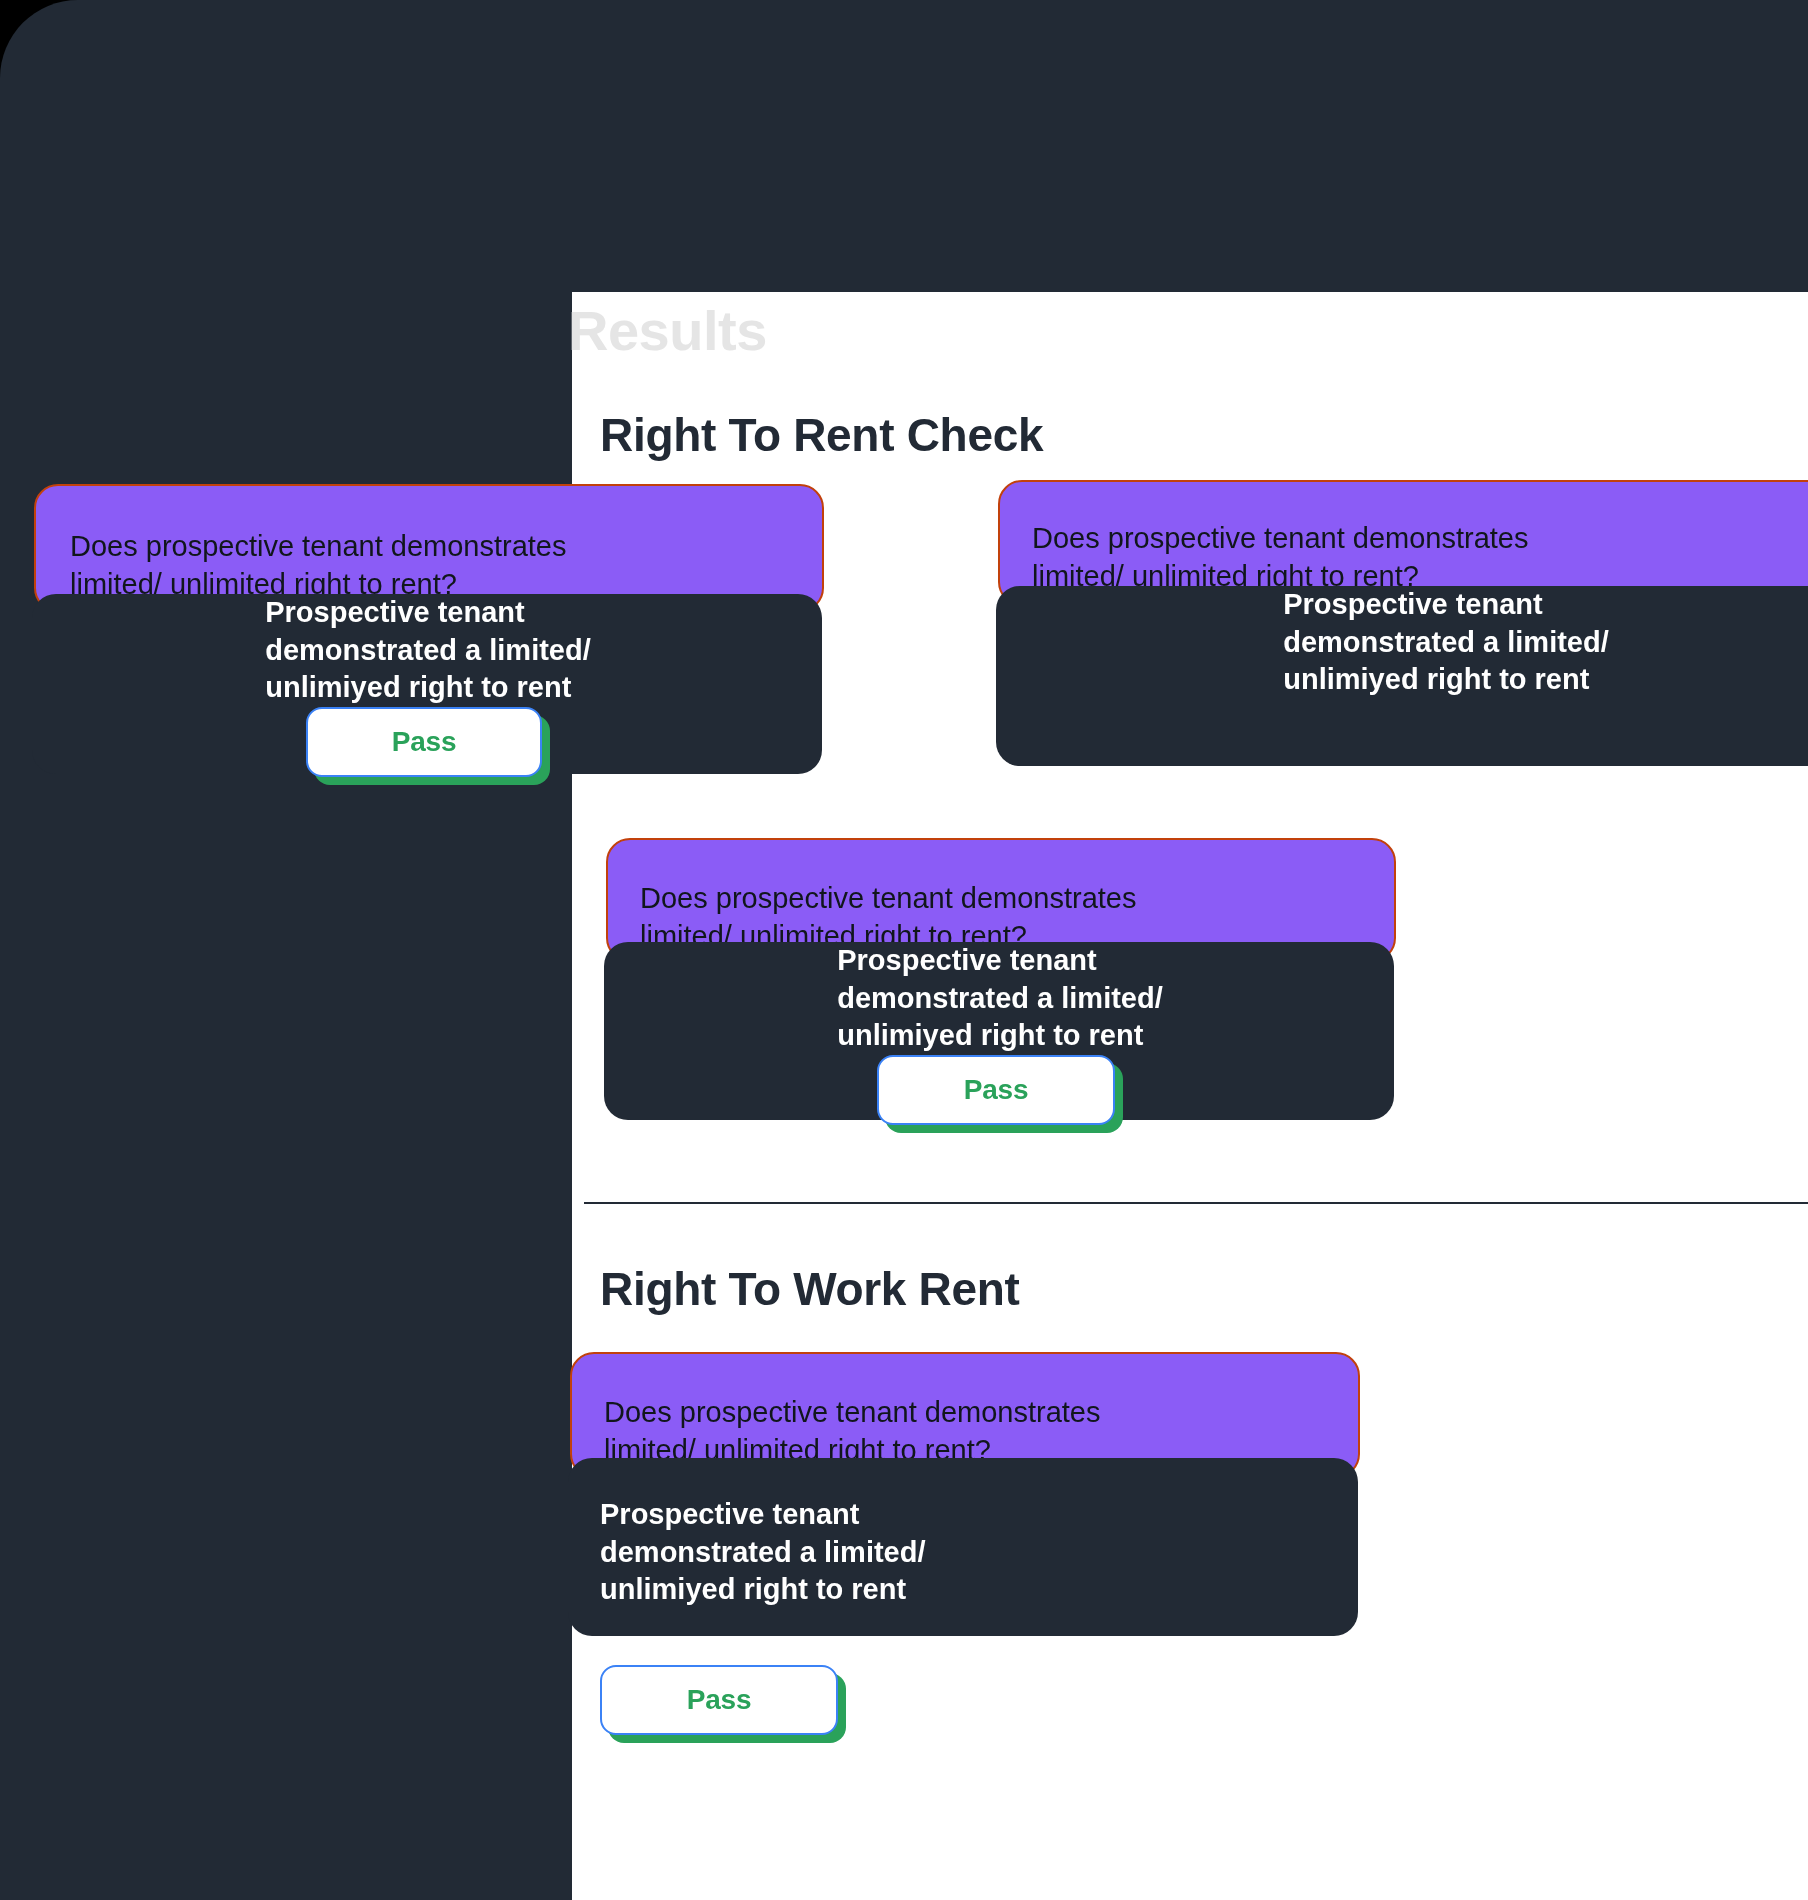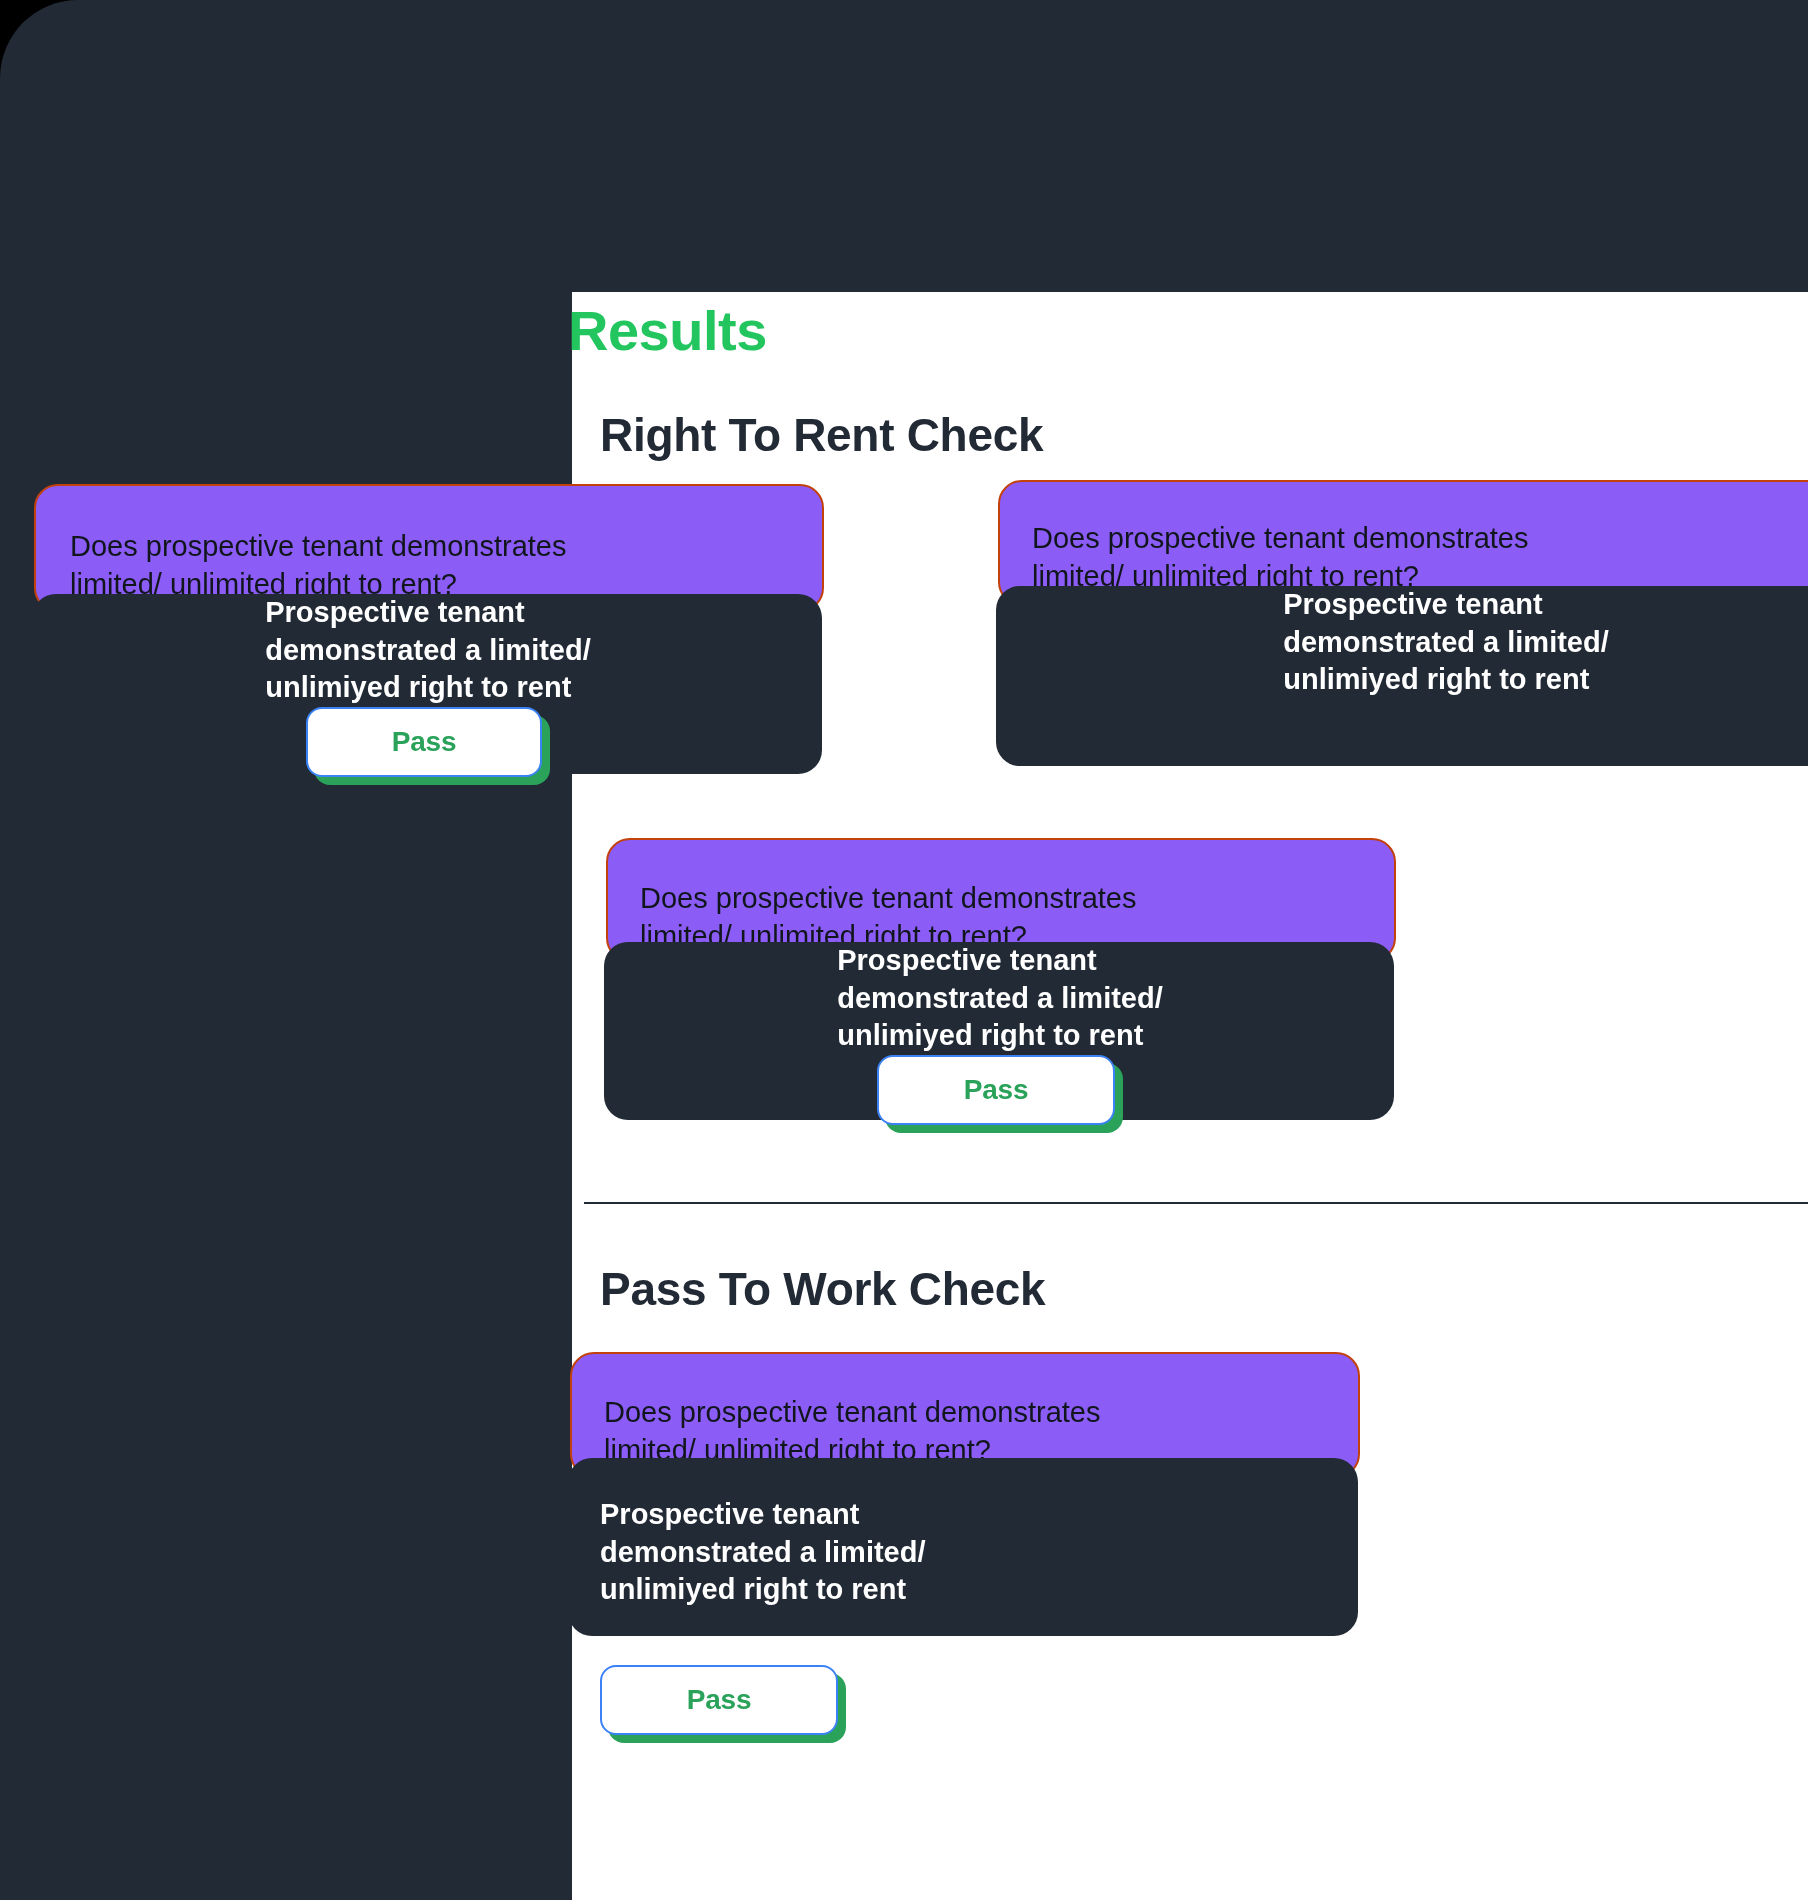--- a/index.html
+++ b/index.html
@@ -52,7 +52,7 @@
     font-size: 56px;
     font-weight: 700;
     letter-spacing: -0.5px;
-    color: #22c55e;
+    color: #e5e5e5;
     white-space: nowrap;
   }
   .section-heading {

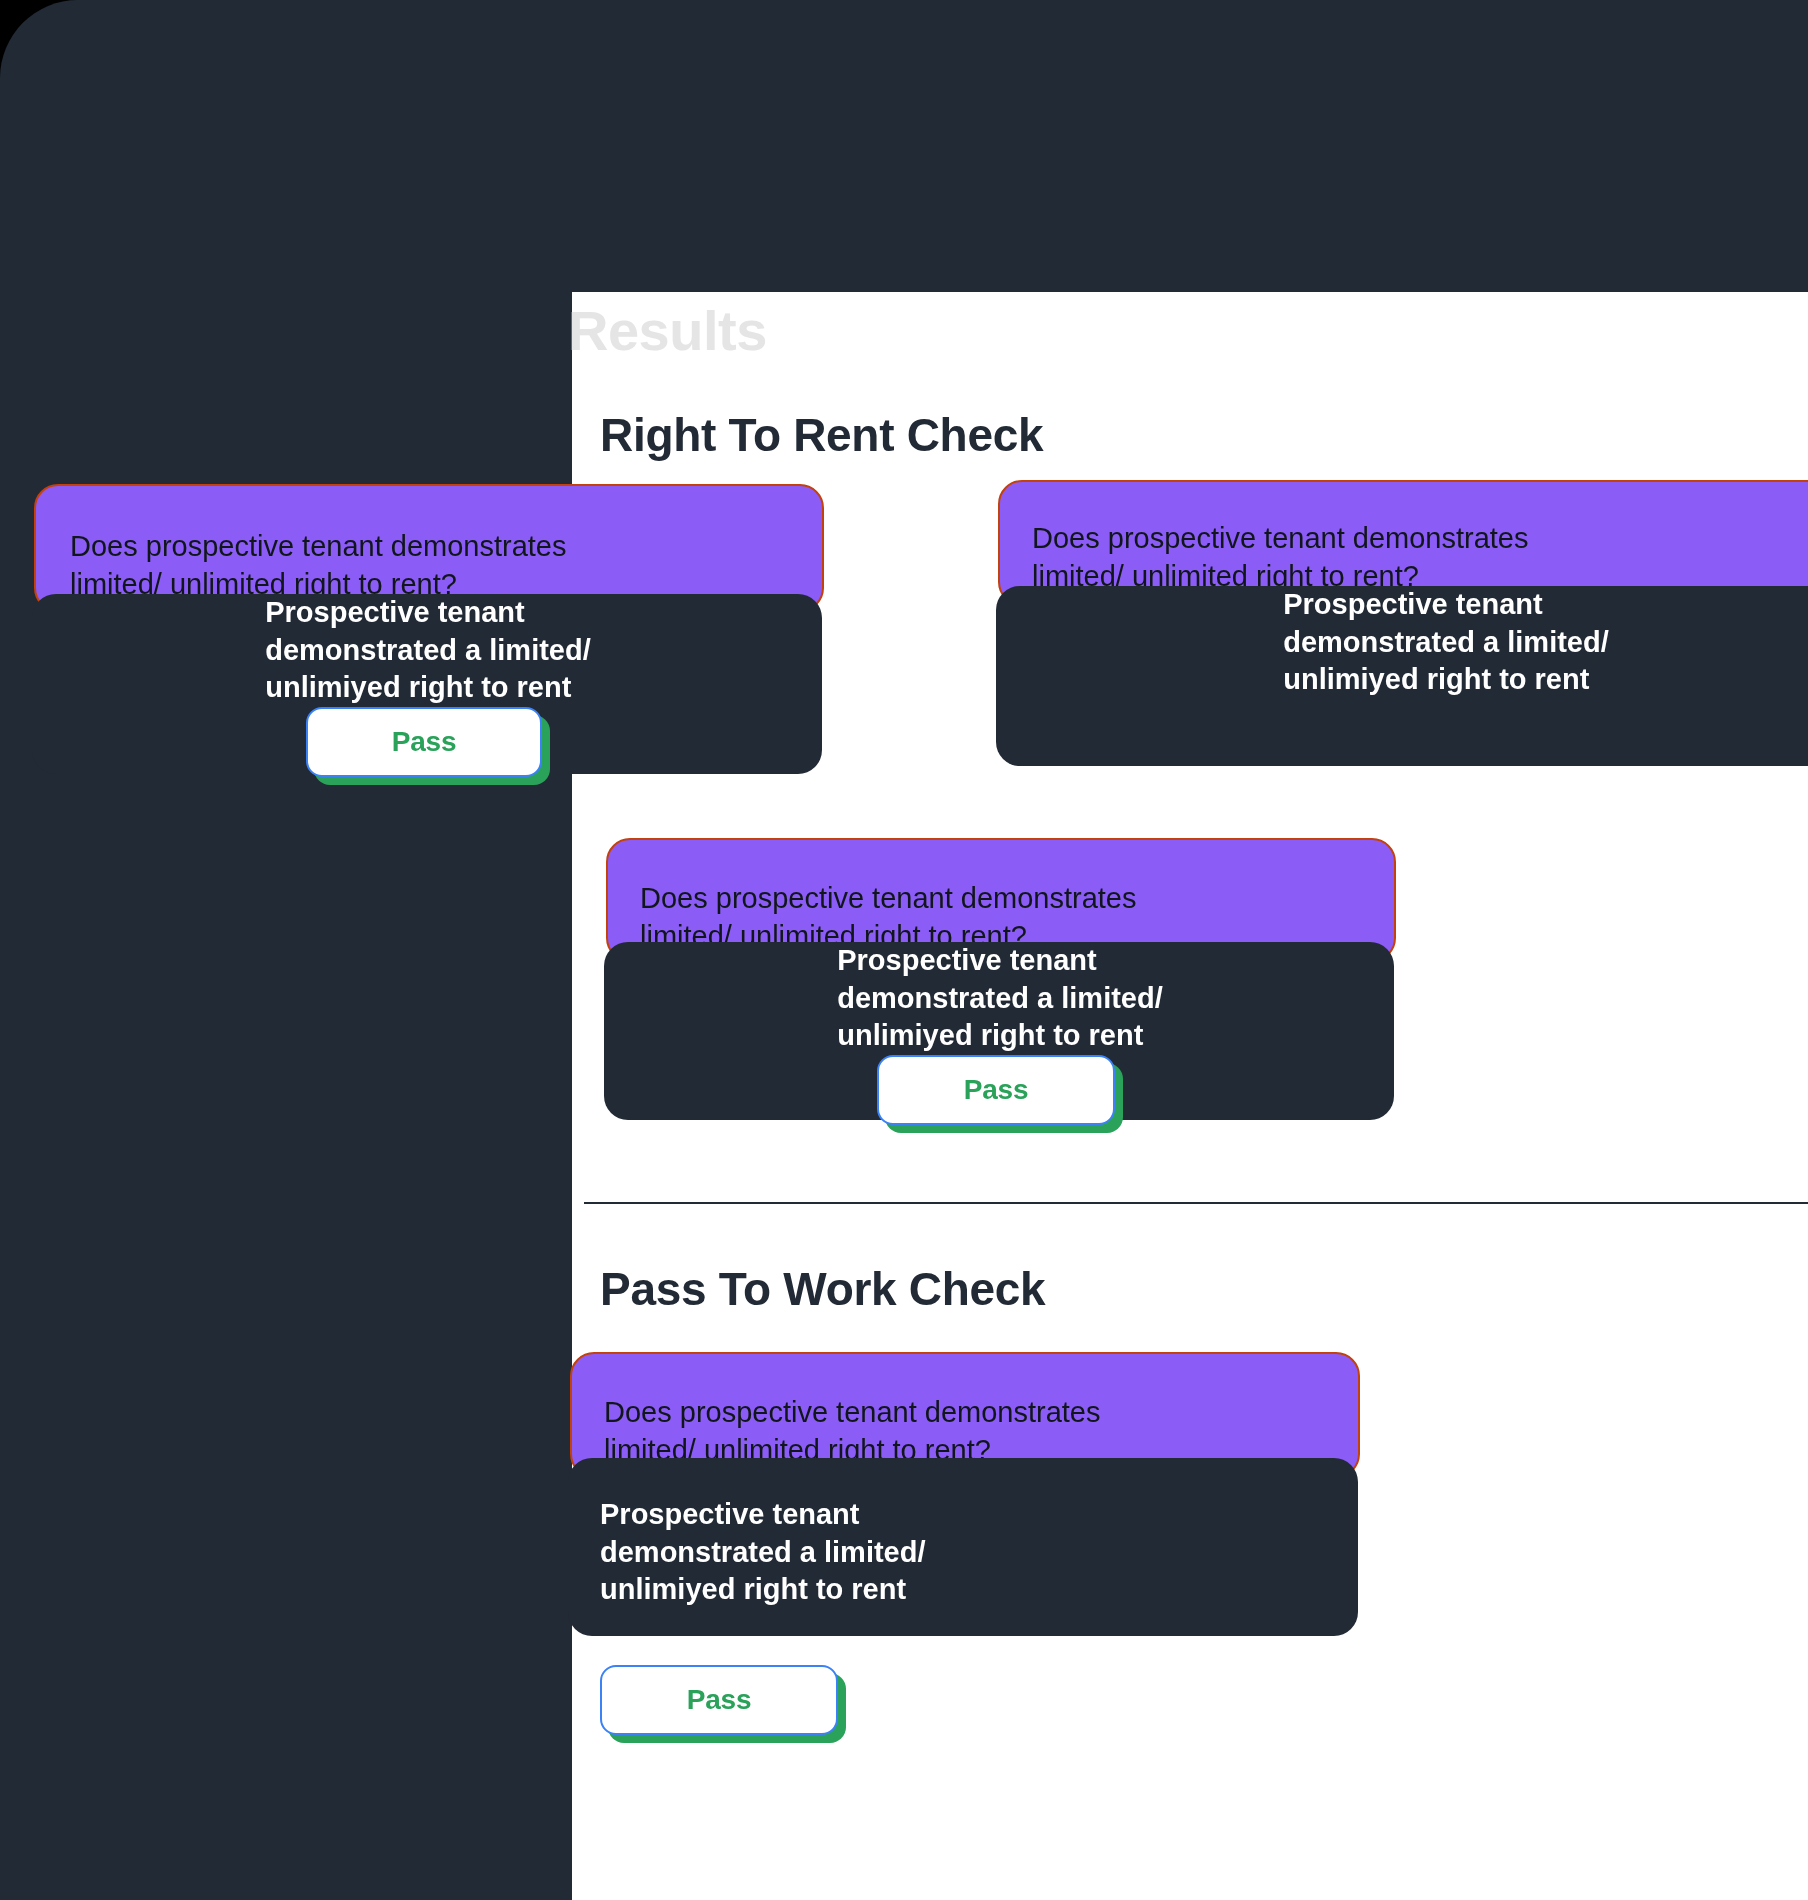--- a/index.html
+++ b/index.html
@@ -202,7 +202,7 @@
 
   <div class="divider"></div>
 
-  <div class="section-heading" id="heading-work">Pass To Work Check</div>
+  <div class="section-heading" id="heading-work">Right To Work Rent</div>
 
   <div class="check-card" id="card-1">
     <div class="question-box">

